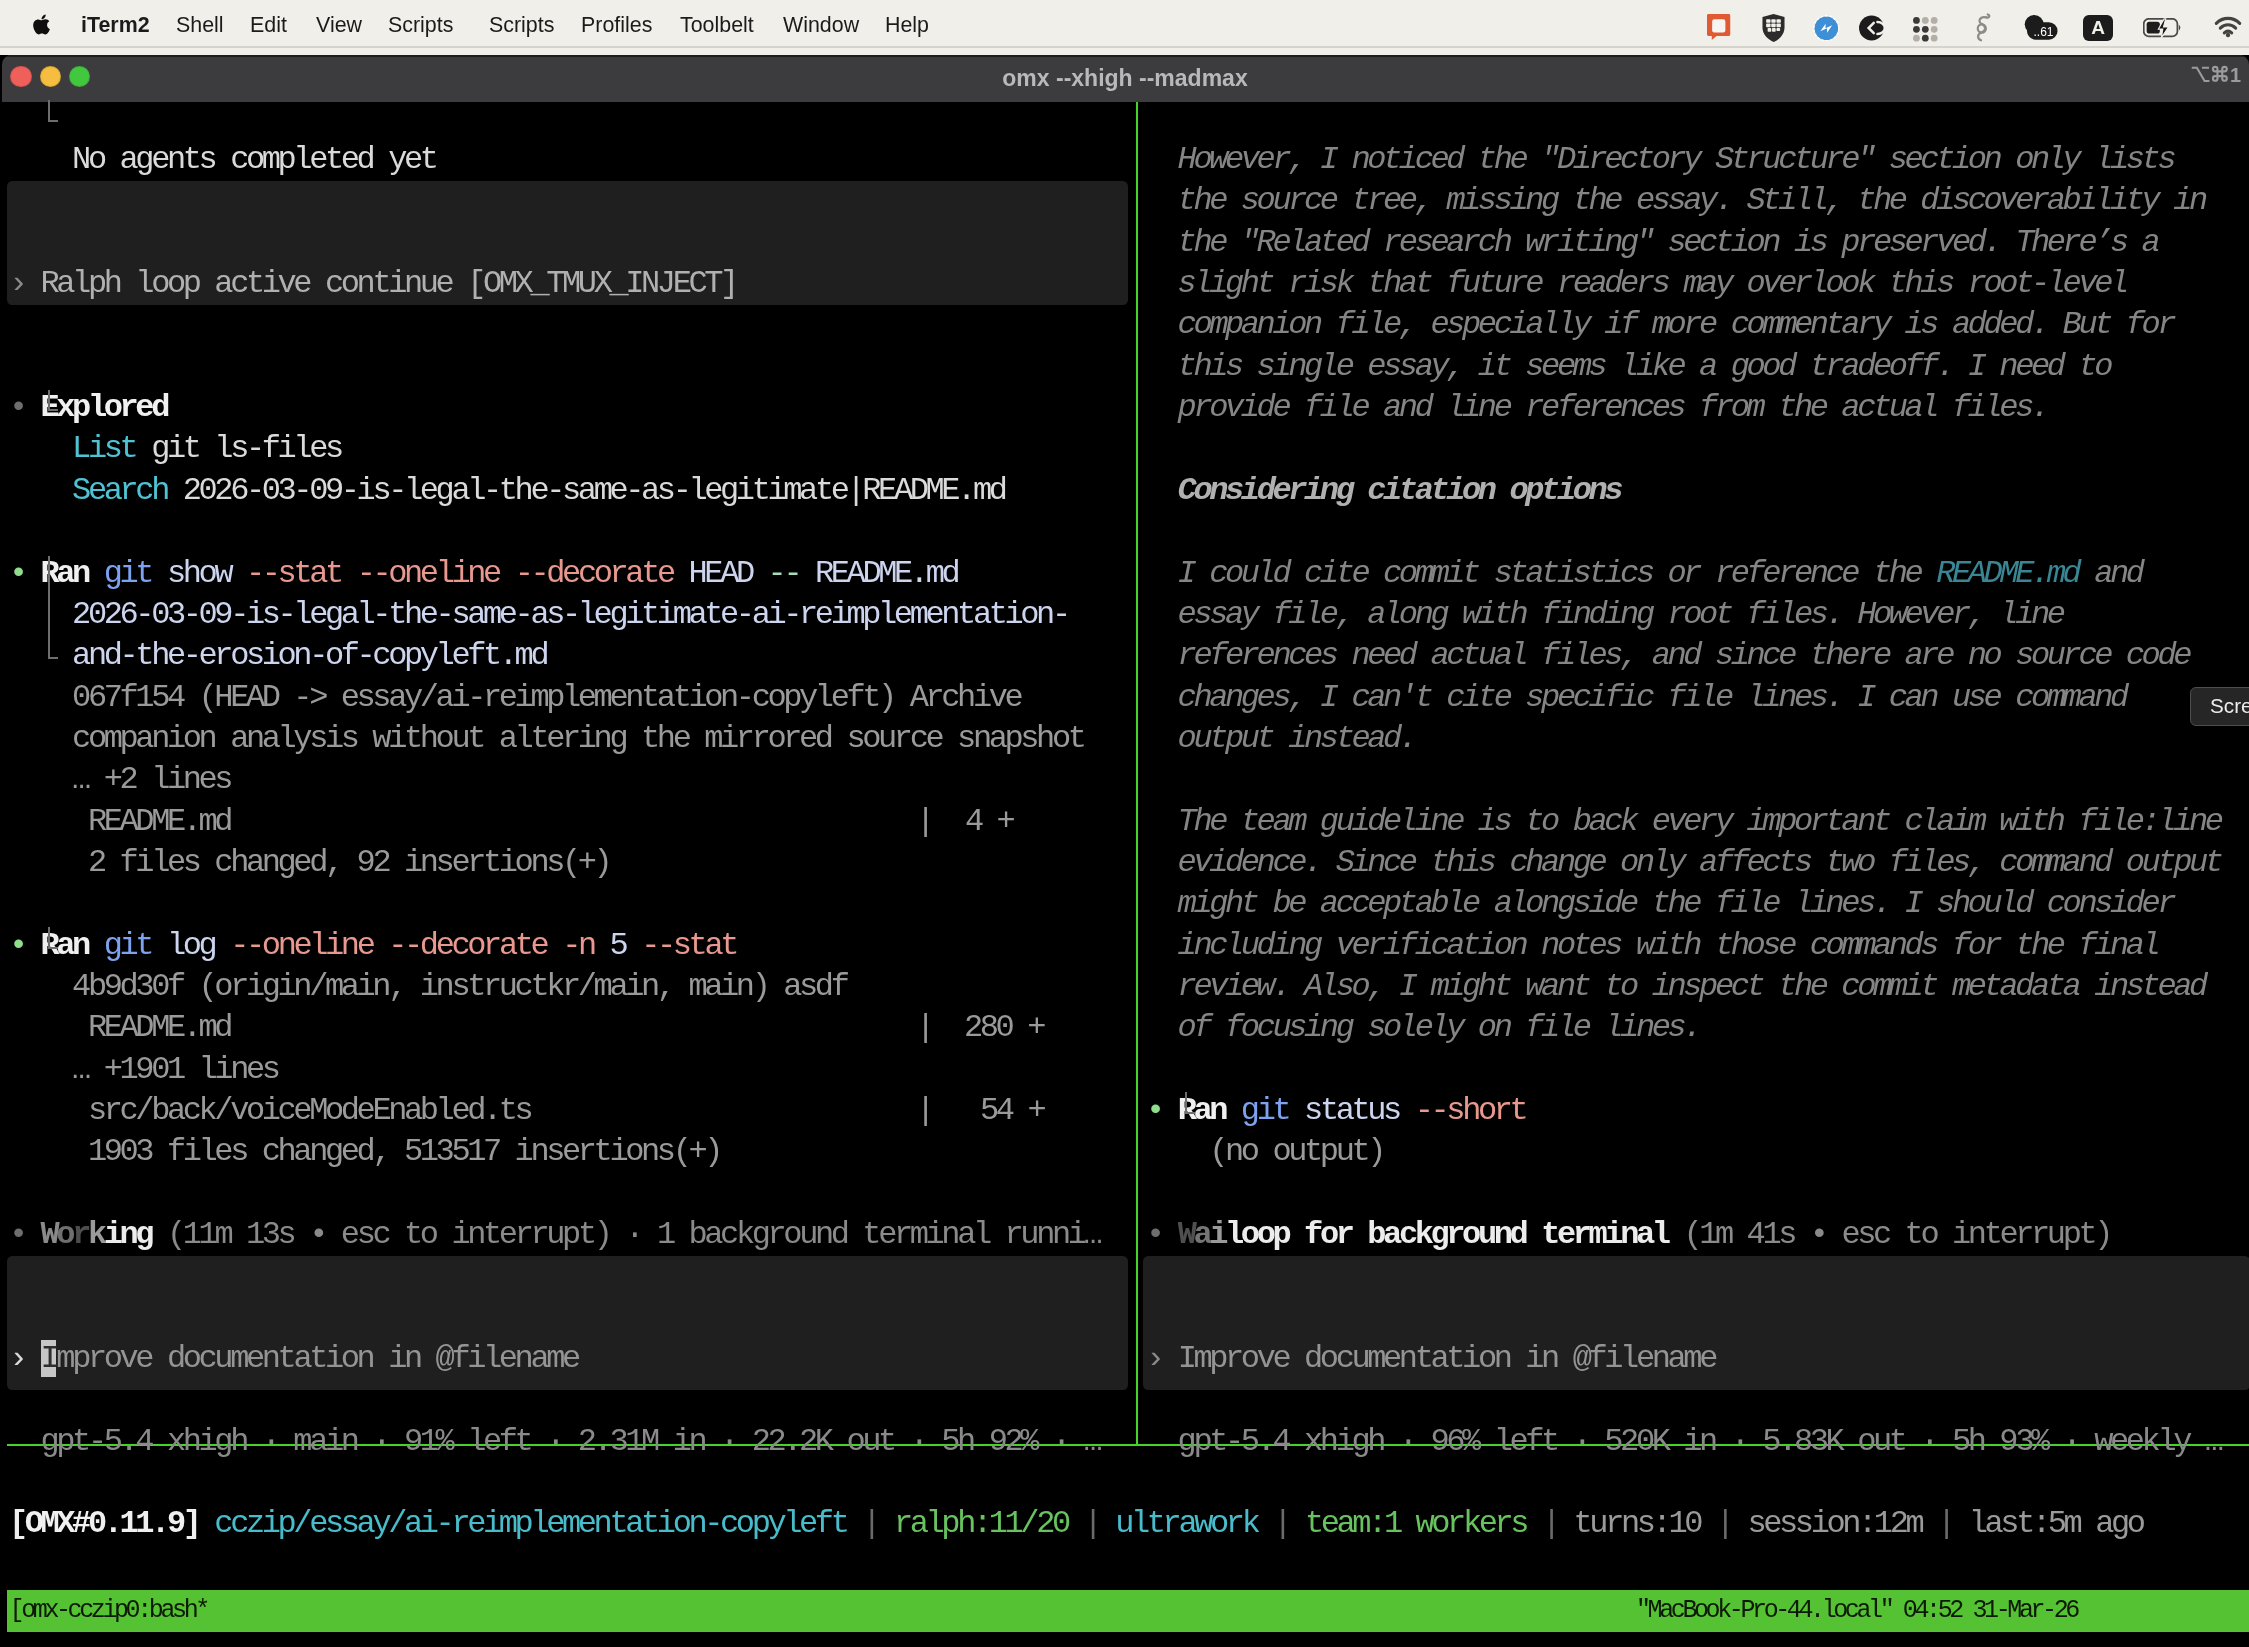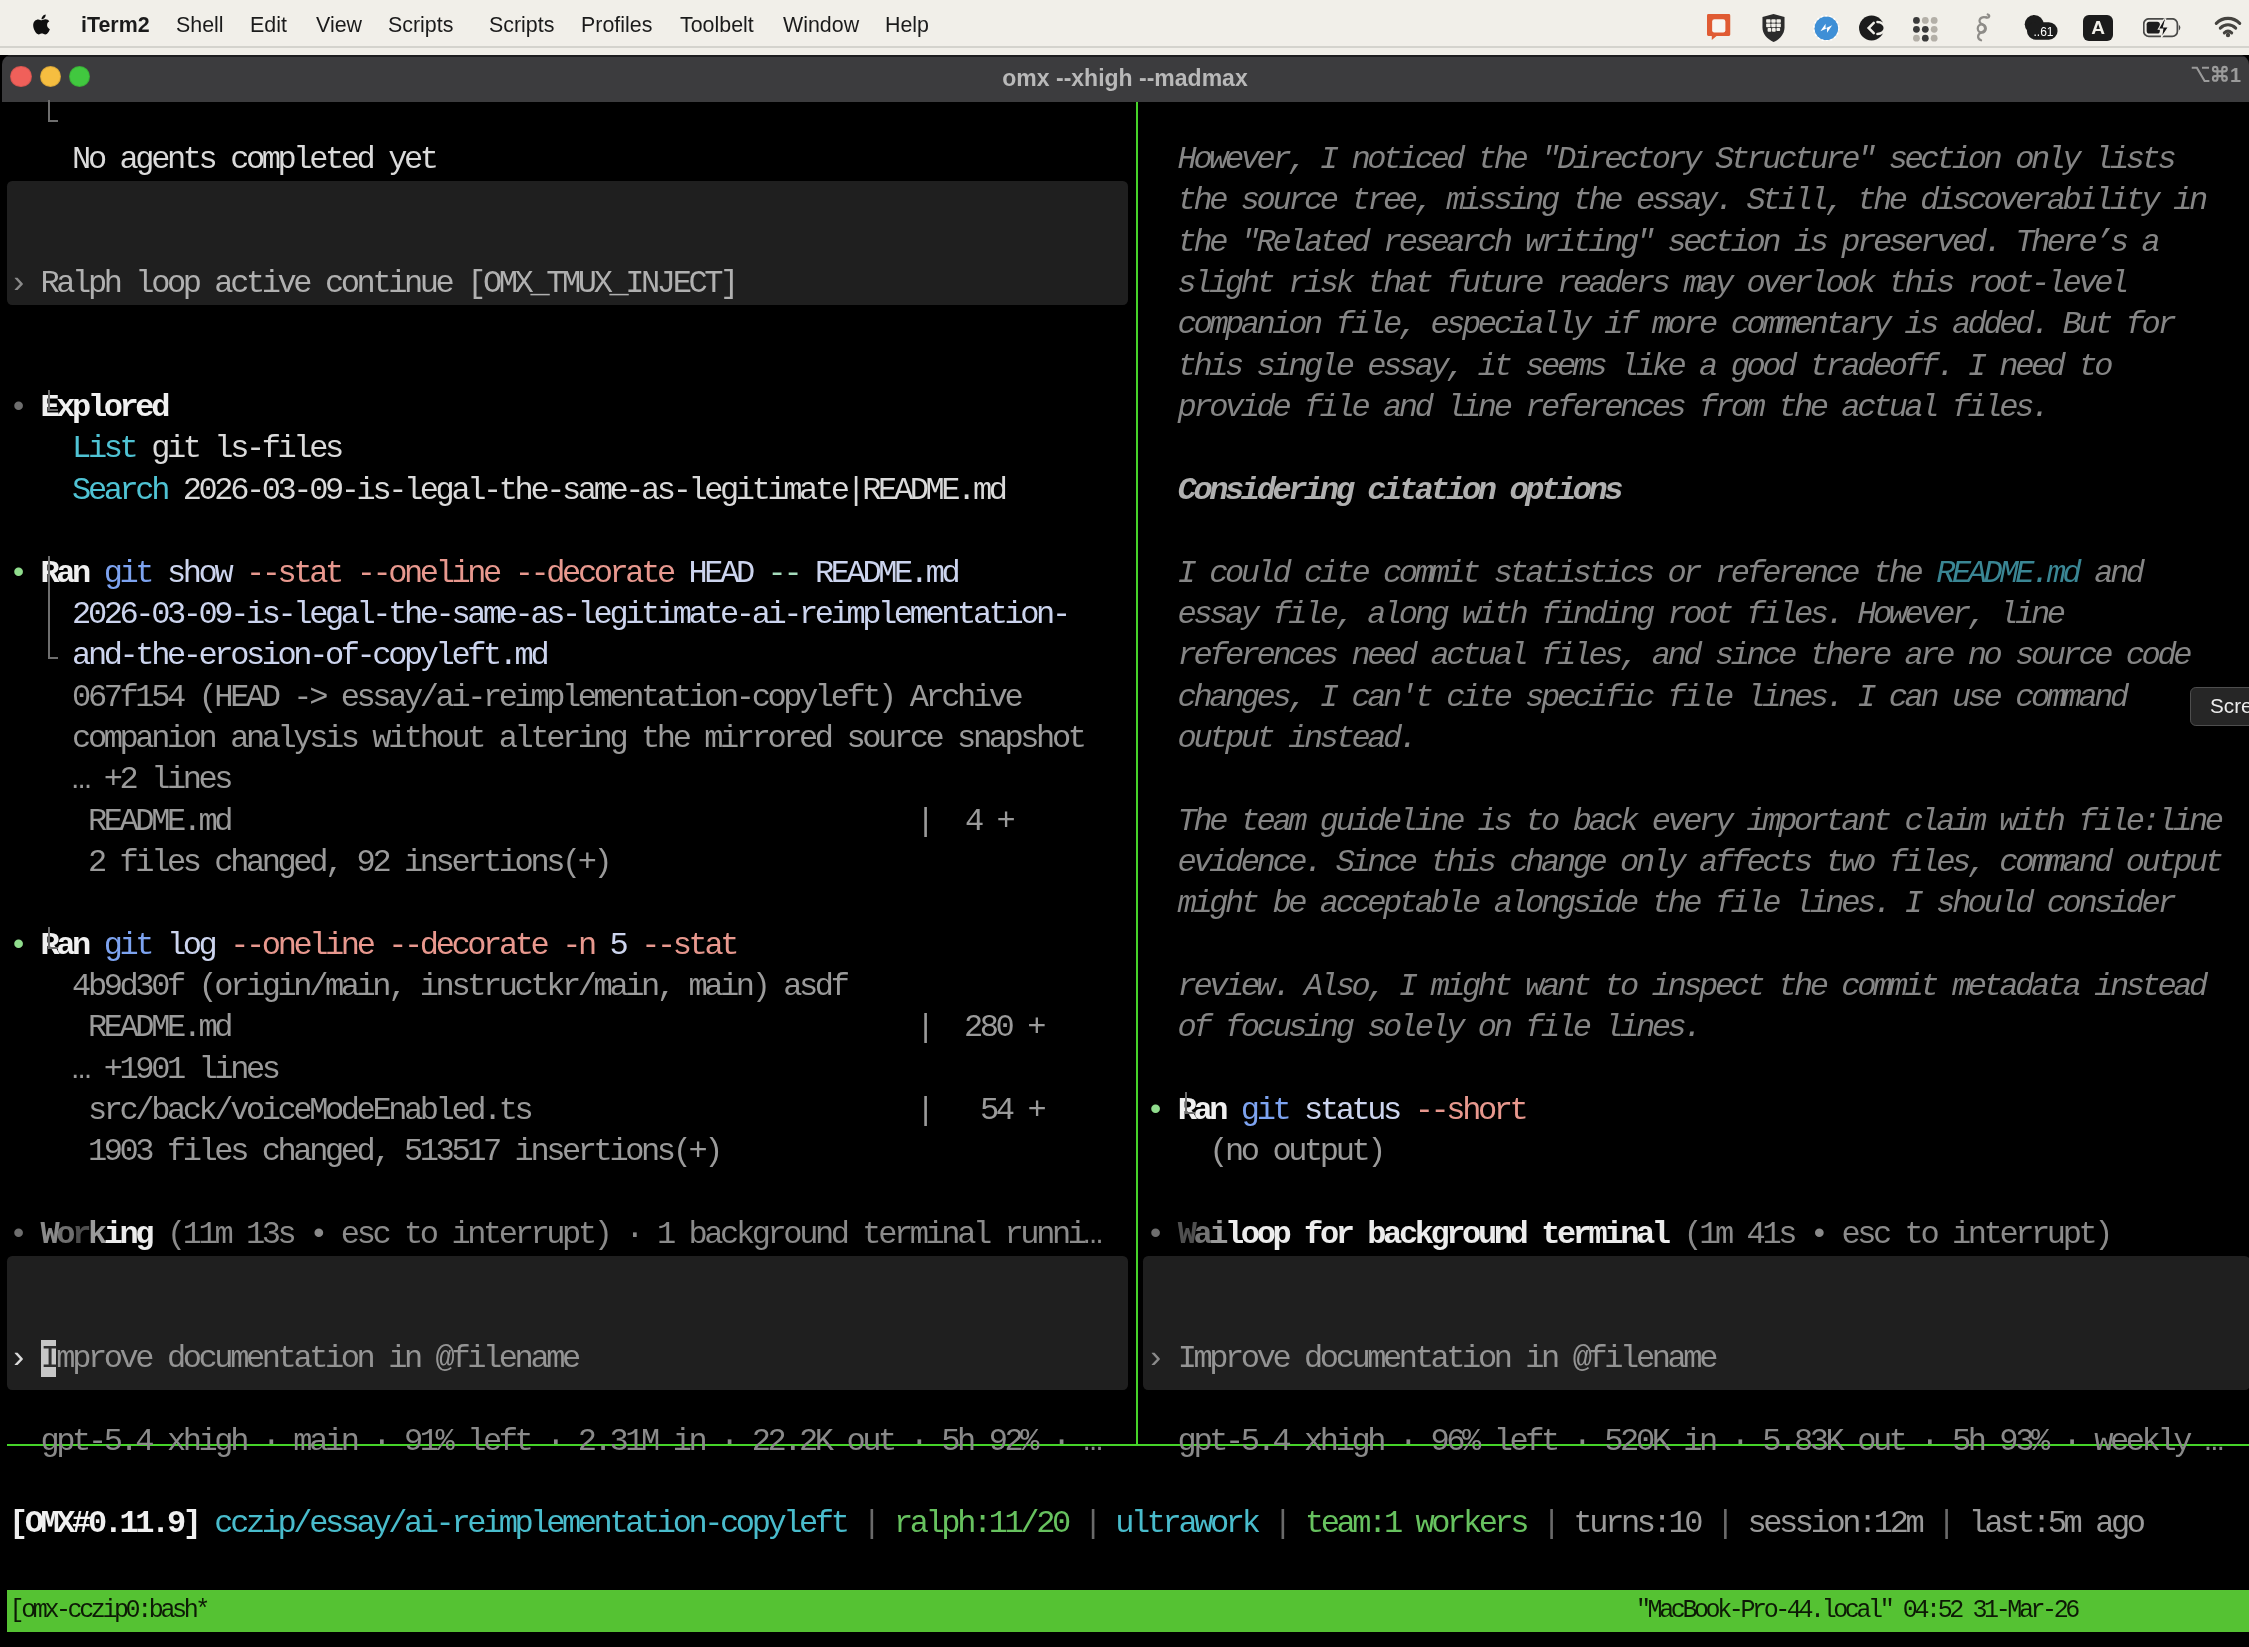--- a/index.html
+++ b/index.html
@@ -210,6 +210,7 @@
 <div class="r it" style="left:1146px;top:763px">  The team guideline is to back every important claim with file:line</div>
 <div class="r it" style="left:1146px;top:804px">  evidence. Since this change only affects two files, command output</div>
 <div class="r it" style="left:1146px;top:845px">  might be acceptable alongside the file lines. I should consider</div>
+<div class="r it" style="left:1146px;top:887px">  including verification notes with those commands for the final</div>
 <div class="r it" style="left:1146px;top:928px">  review. Also, I might want to inspect the commit metadata instead</div>
 <div class="r it" style="left:1146px;top:969px">  of focusing solely on file lines.</div>
 <div class="r " style="left:1146px;top:1052px"><span class="gnb">•</span> <span class="wb">Ran</span> <span class="bl">git</span> <span class="la">status</span> <span class="sa">--short</span></div>

